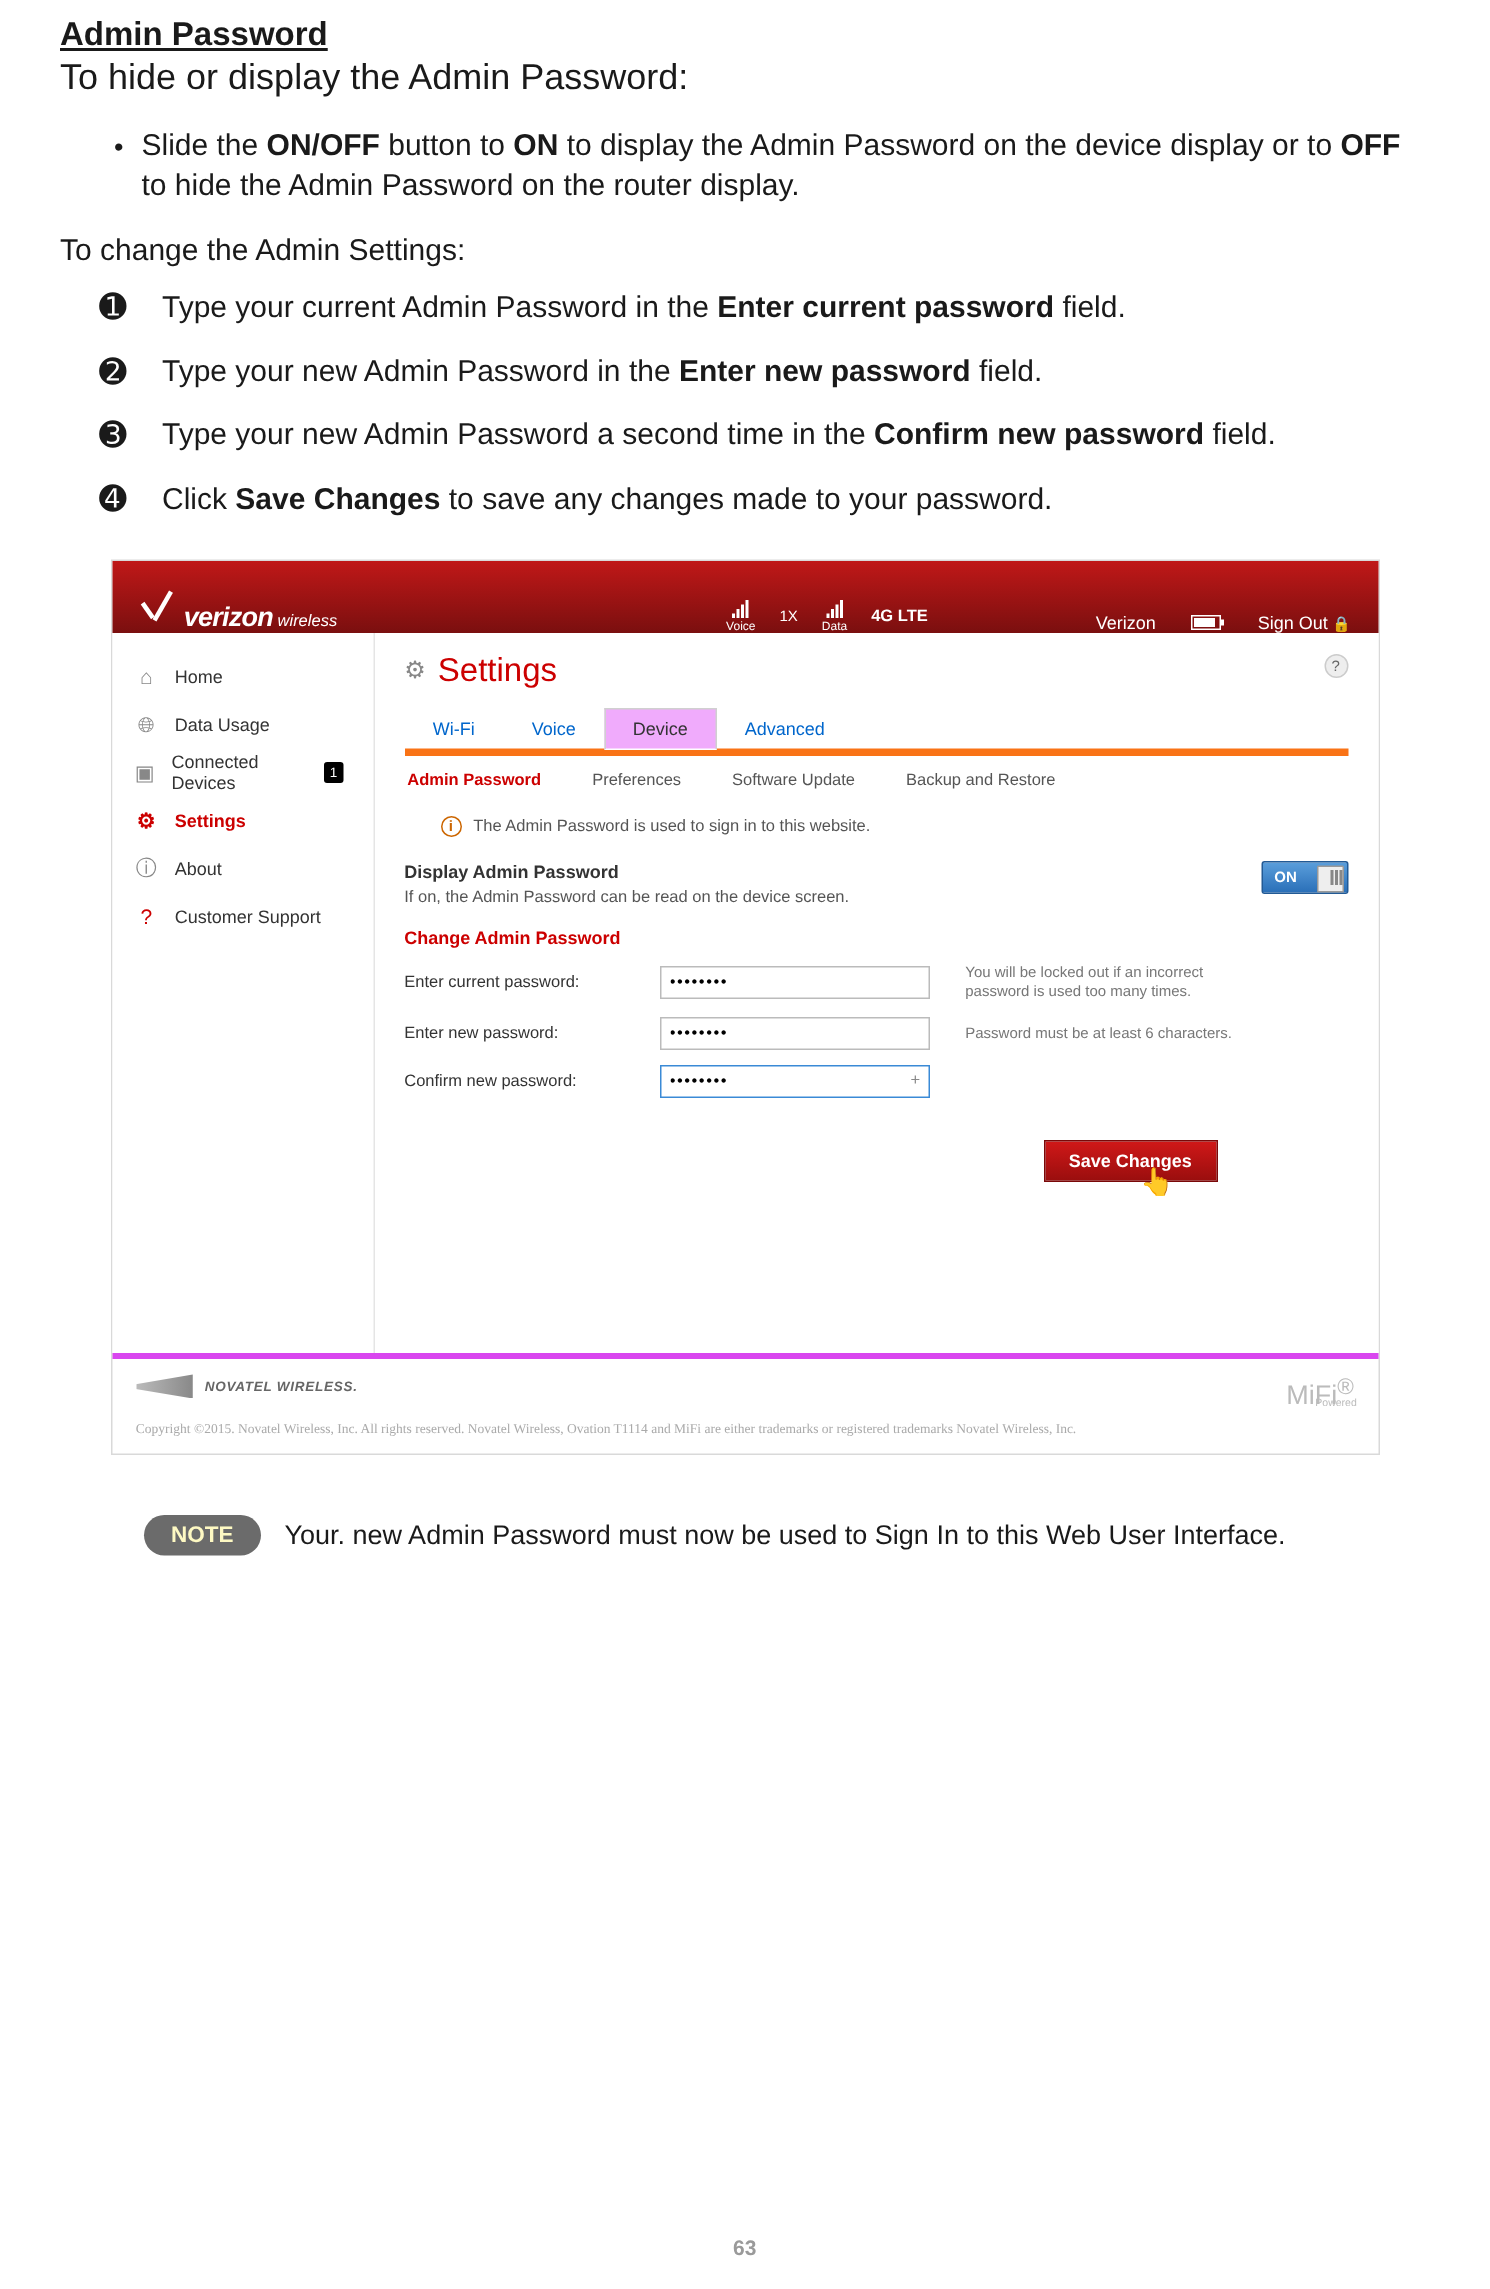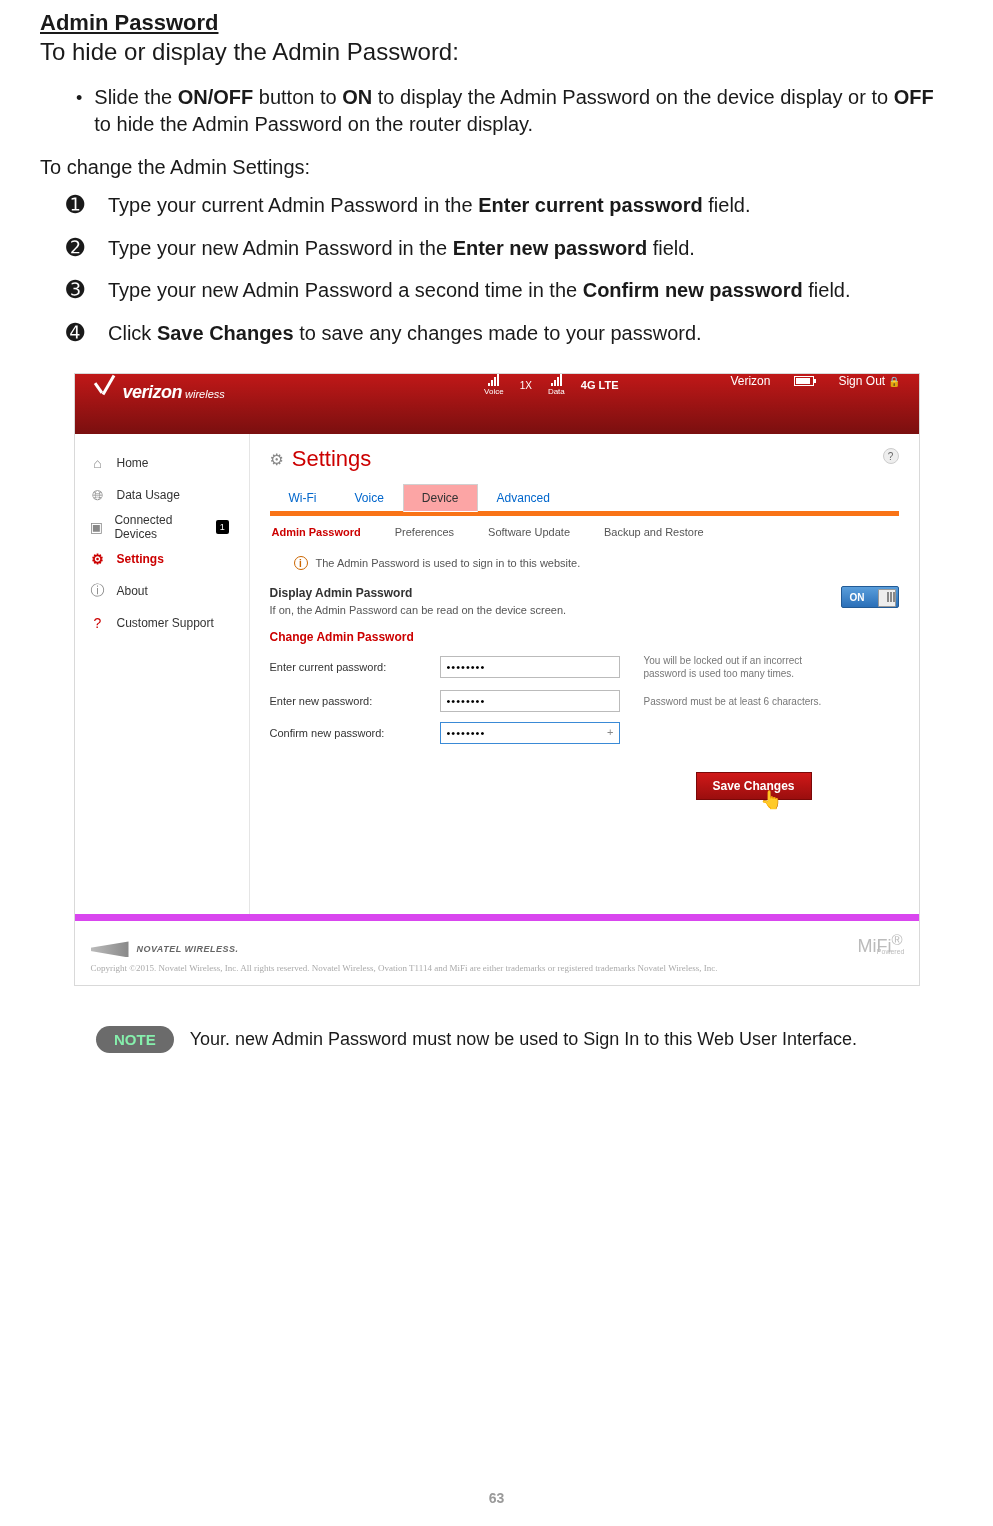--- a/index.html
+++ b/index.html
@@ -15,7 +15,7 @@
     .step-num { font-size: 22px; line-height: 1.3; width: 24px; }
     .b { font-weight: 700; }
     .screenshot { margin: 26px auto 0 auto; width: 846px; border: 1px solid #d9d9d9; background: #fff; font-family: Arial, sans-serif; font-size: 12px; color: #333; }
-    .s-header { height: 60px; background: linear-gradient(#c01818, #7a0f0f); display: flex; align-items: flex-start; color: #fff; position: relative; }
+    .s-header { height: 48px; background: linear-gradient(#c01818, #7a0f0f); display: flex; align-items: flex-end; color: #fff; position: relative; }
     .vz-logo { margin-left: 18px; display: flex; align-items: baseline; gap: 2px; }
     .vz-check { width: 28px; height: 24px; position: relative; }
     .vz-check::before, .vz-check::after { content:""; position:absolute; background:#fff; }

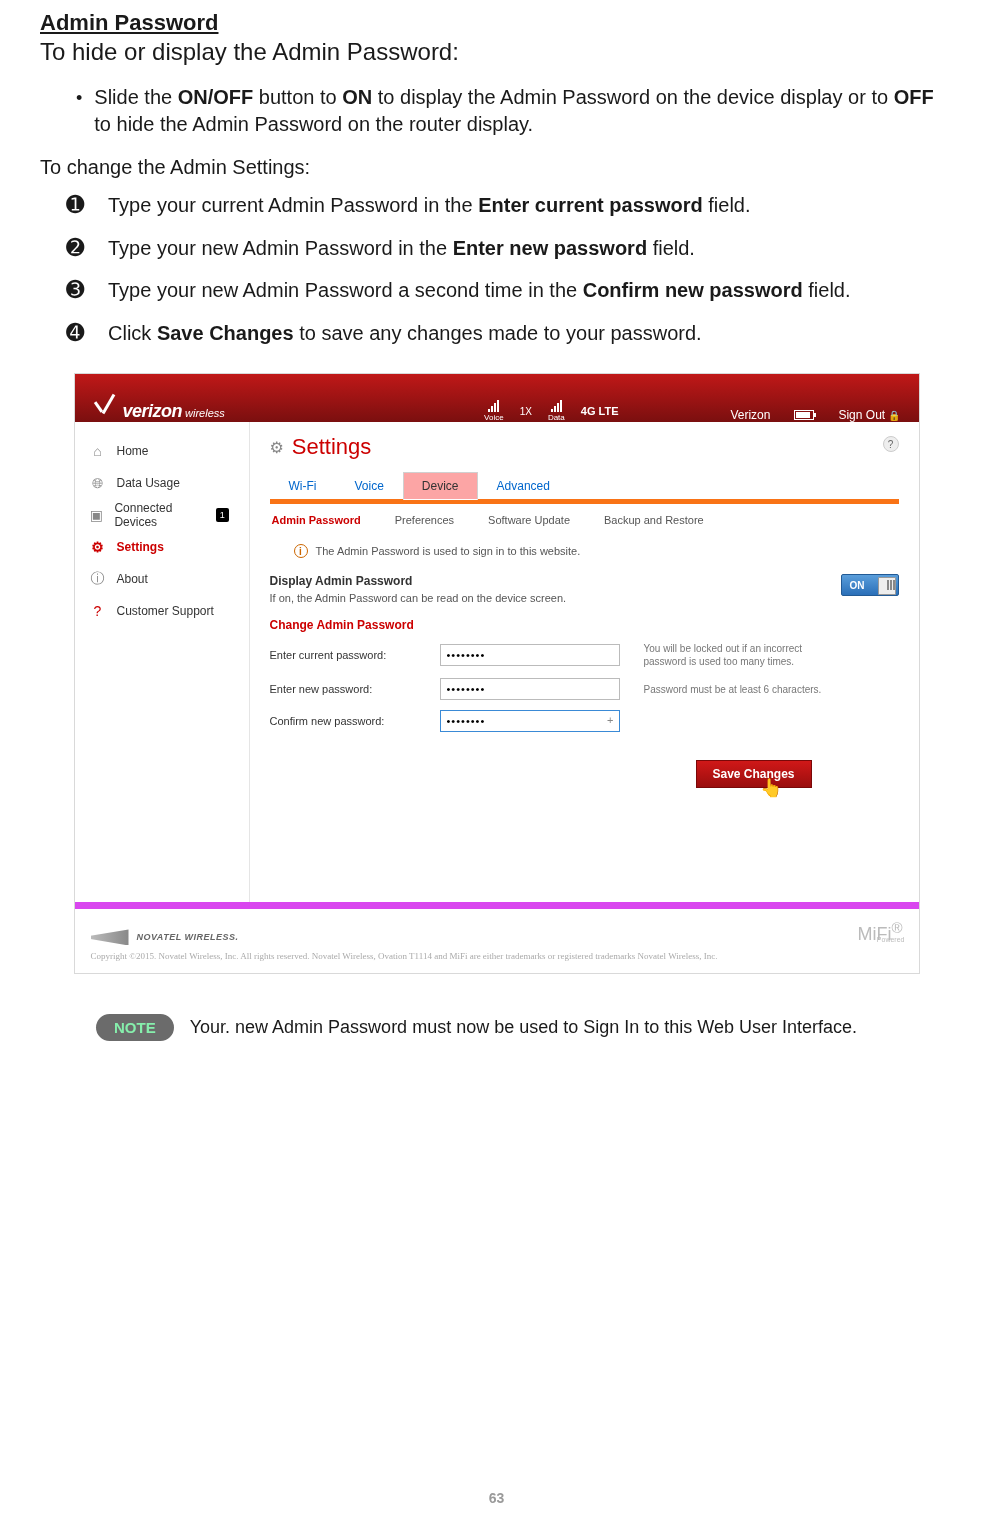--- a/index.html
+++ b/index.html
@@ -50,7 +50,7 @@
     .help-q { position: absolute; right: 20px; top: 14px; width: 16px; height: 16px; border-radius: 50%; background: #eee; border: 1px solid #ccc; display: flex; align-items: center; justify-content: center; font-size: 10px; color: #666; cursor: pointer; }
     .tabs { display: flex; border-bottom: 5px solid #f97316; margin-bottom: 0; }
     .tab { padding: 6px 18px; font-size: 12px; color: #0066cc; cursor: pointer; border: 1px solid transparent; border-bottom: none; margin-bottom: -1px; }
-    .tab.active { color: #333; background: #fca5a5; border-color: #d0d0d0; border-bottom: 1px solid #fff; position: relative; }
+    .tab.active { color: #333; background: #f0abfc; border-color: #d0d0d0; border-bottom: 1px solid #fff; position: relative; }
     .subtabs { display: flex; gap: 34px; padding: 10px 2px 8px 2px; font-size: 11px; color: #555; }
     .subtab { cursor: pointer; }
     .subtab.active { color: #cc0000; font-weight: 700; }

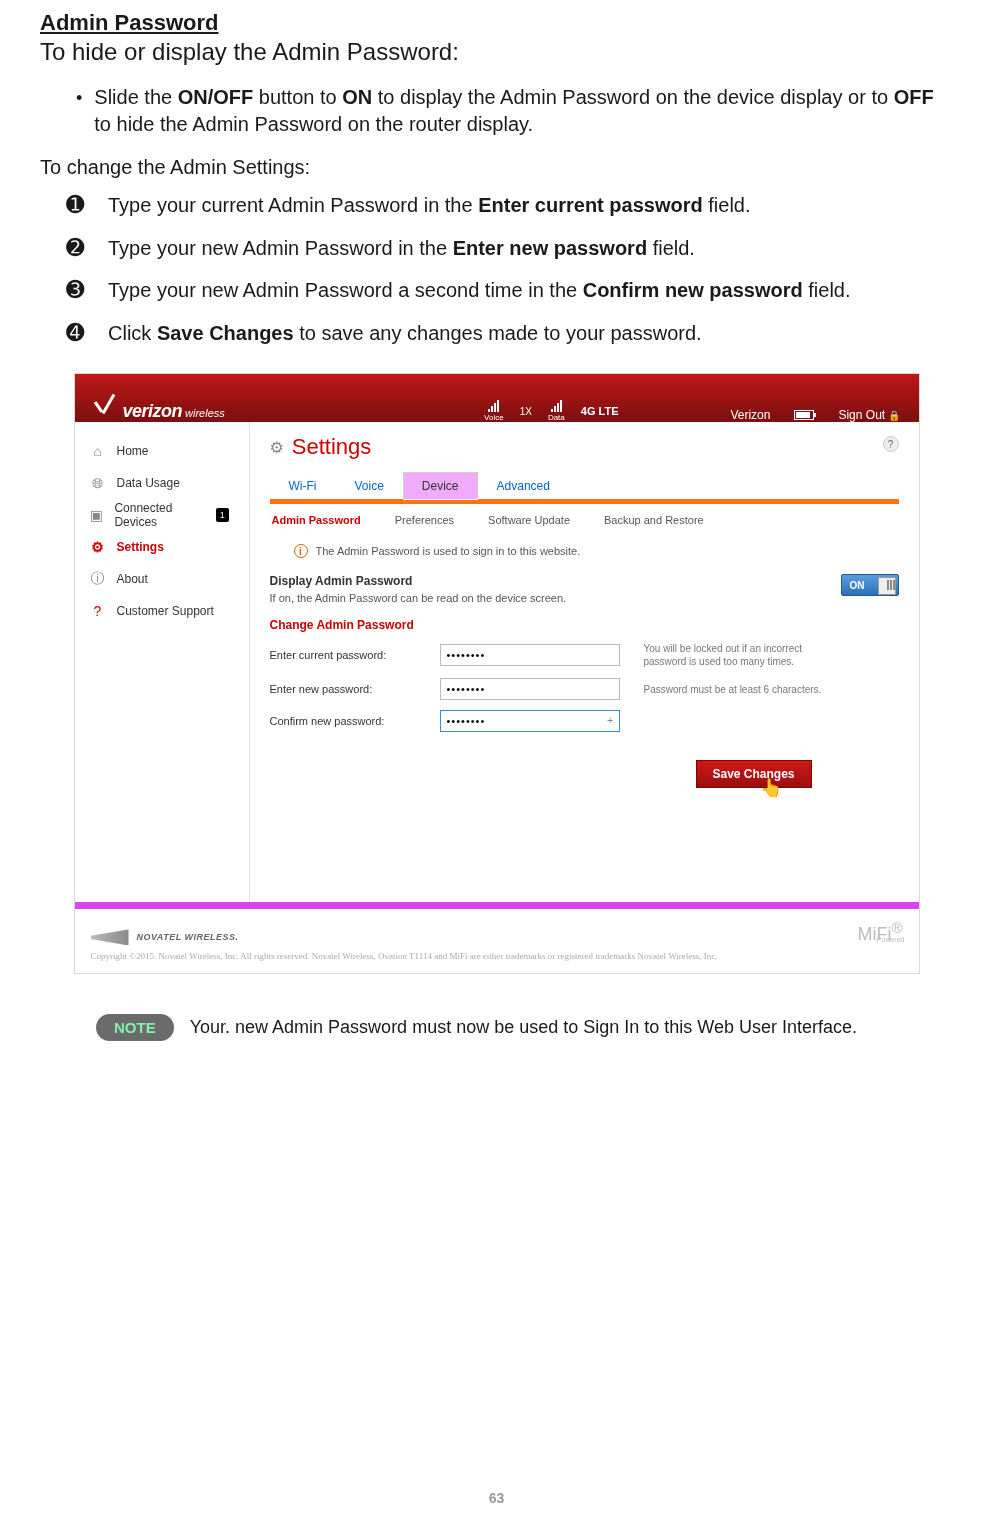--- a/index.html
+++ b/index.html
@@ -72,7 +72,7 @@
     .inp-plus { position: absolute; right: 6px; top: 4px; font-size: 11px; color: #888; }
     .save-btn { margin-top: 18px; margin-left: 426px; padding: 6px 16px; background: linear-gradient(#d01818,#9a0e0e); color: #fff; border: 1px solid #7a0808; font-size: 12px; font-weight: 700; cursor: pointer; position: relative; }
     .cursor-hand { position: absolute; bottom: -12px; right: 28px; font-size: 18px; }
-    .s-footer { border-top: 7px solid #d946ef; padding: 10px 16px 14px 16px; display: flex; justify-content: space-between; align-items: flex-end; }
+    .s-footer { border-top: 4px solid #d946ef; padding: 10px 16px 14px 16px; display: flex; justify-content: space-between; align-items: flex-start; }
     .nw-logo { display: flex; align-items: center; gap: 8px; }
     .nw-wing { width: 38px; height: 16px; background: linear-gradient(90deg,#bbb,#888); clip-path: polygon(0 40%, 100% 0, 100% 100%, 0 60%); }
     .nw-txt { font-size: 9px; font-weight: 700; font-style: italic; color: #666; letter-spacing: 0.5px; }

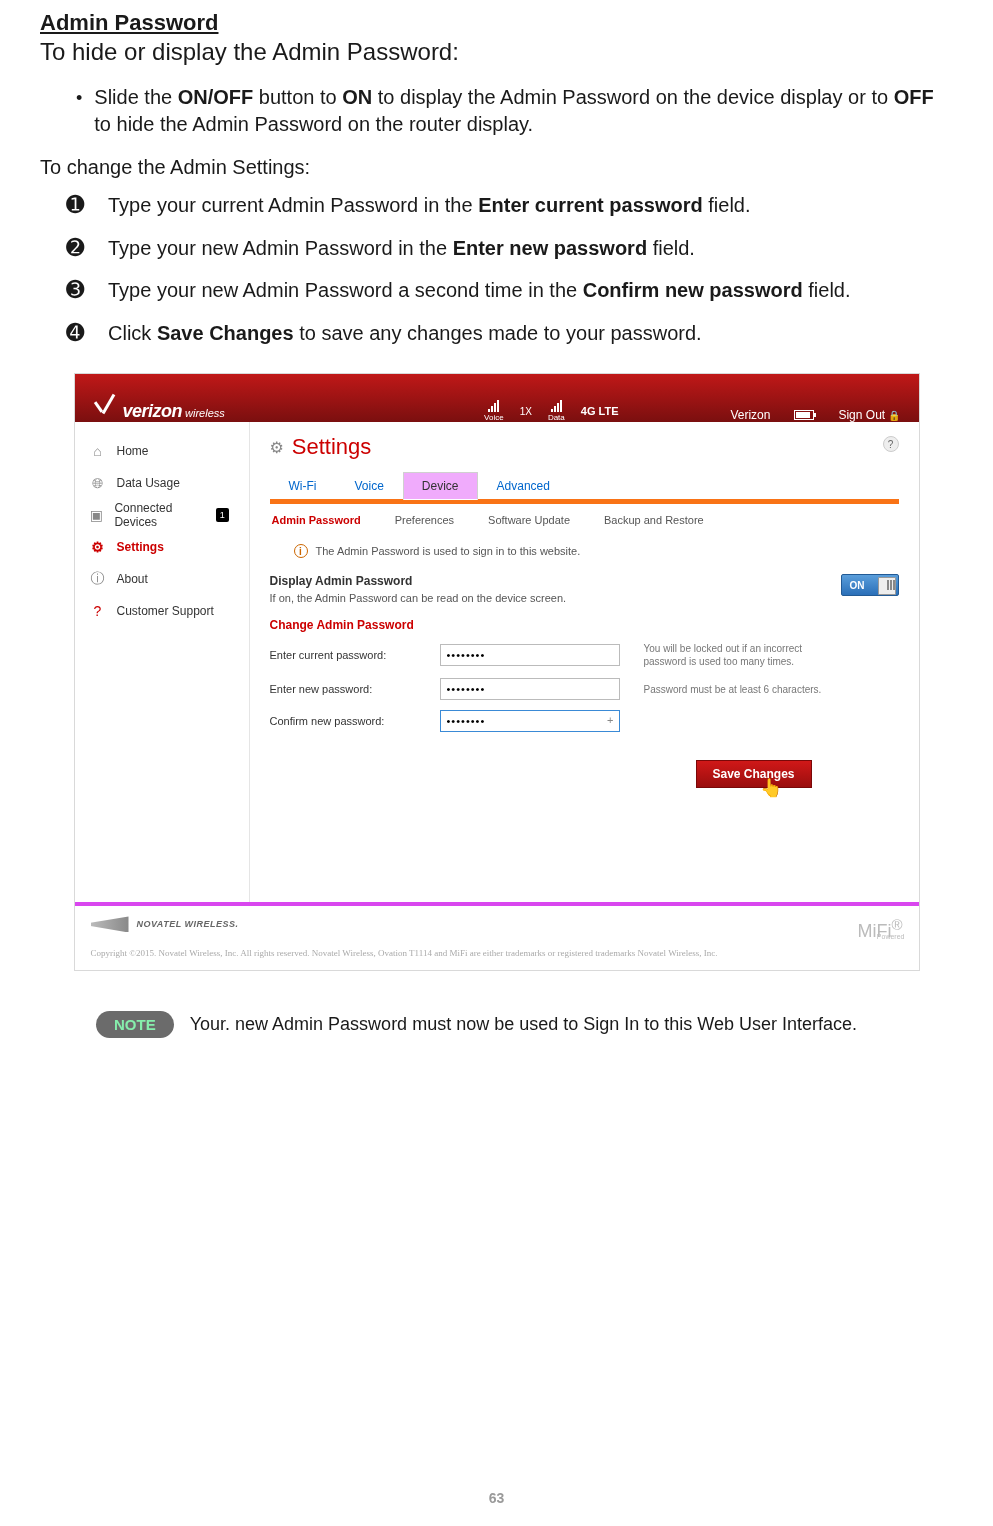--- a/index.html
+++ b/index.html
@@ -80,7 +80,7 @@
     .mifi-sub { font-size: 7px; position: absolute; bottom: 2px; right: -2px; color: #bbb; }
     .s-copy { font-size: 9px; color: #aaa; padding: 0 16px 12px 16px; margin-top:-8px;font-family:Liberation Serif, serif; }
     .note-row { display: flex; align-items: center; gap: 16px; margin-top: 40px; padding-left: 56px; }
-    .note-pill { background: #6b6b6b; color: #86efac; font-weight: 700; font-size: 15px; padding: 5px 18px; border-radius: 14px; }
+    .note-pill { background: #6b6b6b; color: #fef9c3; font-weight: 700; font-size: 15px; padding: 5px 18px; border-radius: 14px; }
     .note-txt { font-size: 18px; }
     .pagenum { position: absolute; bottom: 20px; left: 0; right: 0; text-align: center; color: #9a9a9a; font-weight: 700; font-size: 14px; }
   </style>

